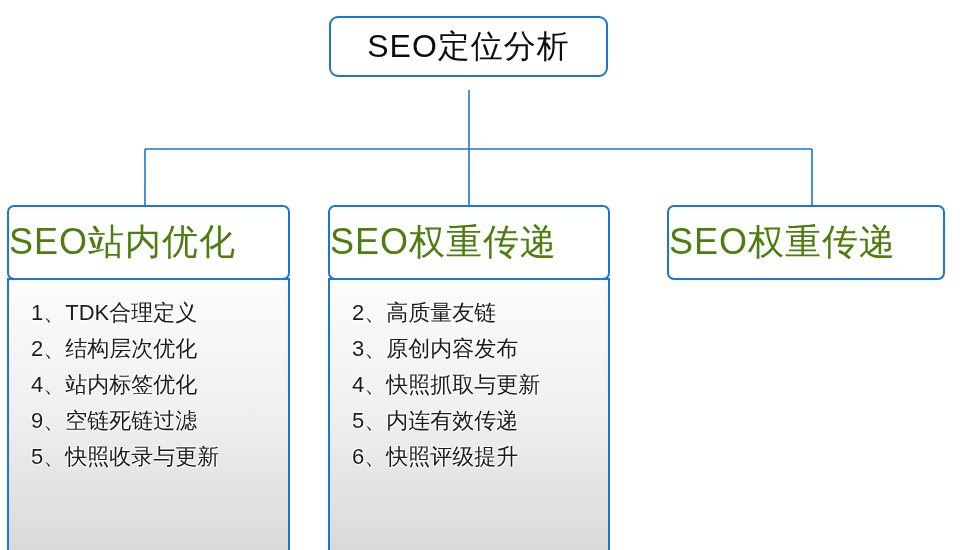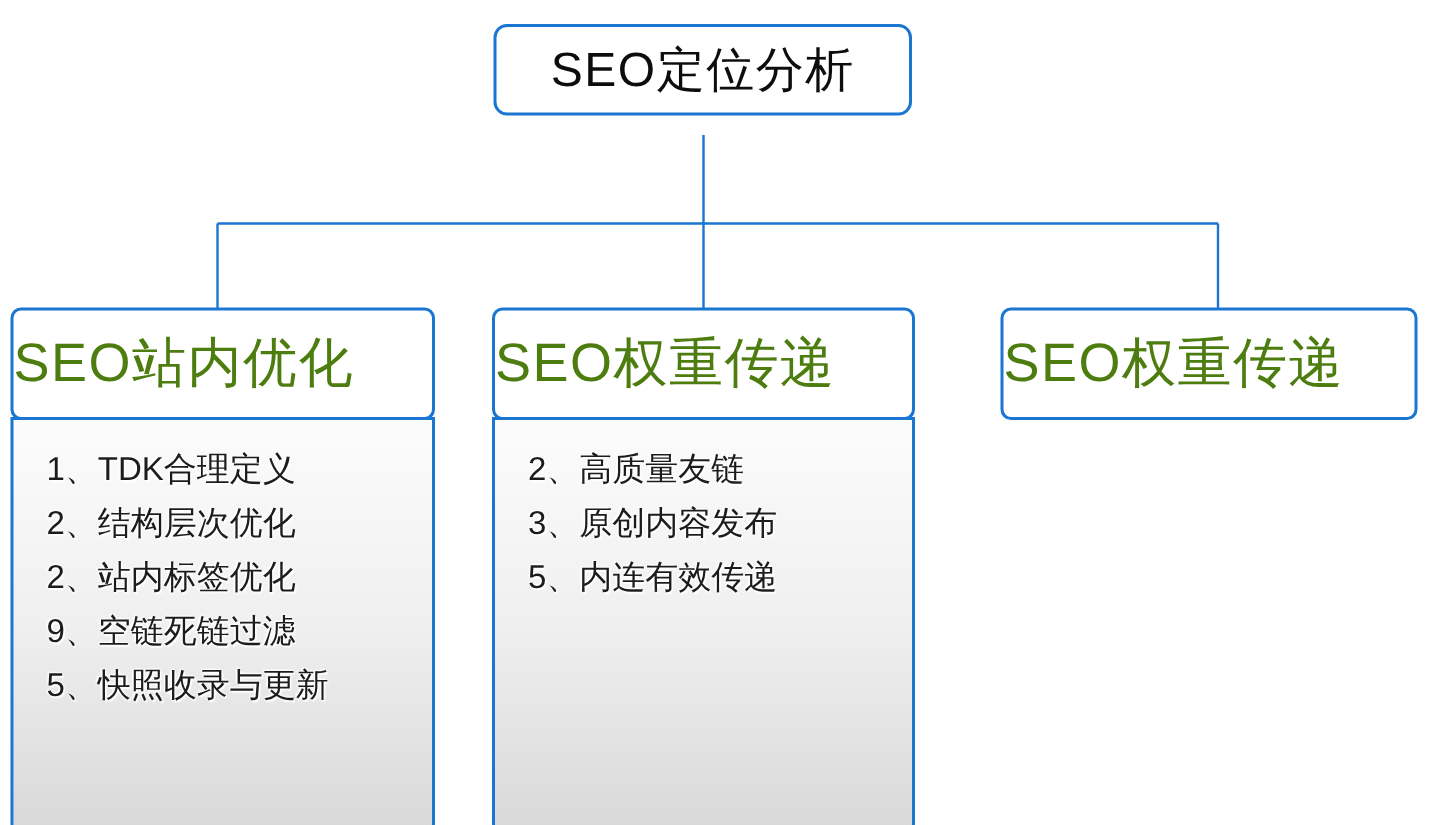--- a/index.html
+++ b/index.html
@@ -68,7 +68,7 @@
     <div class="col-list">
       <div class="list-item">1、TDK合理定义</div>
       <div class="list-item">2、结构层次优化</div>
-      <div class="list-item">2、站内标签优化</div>
+      <div class="list-item">4、站内标签优化</div>
       <div class="list-item">9、空链死链过滤</div>
       <div class="list-item">5、快照收录与更新</div>
     </div>

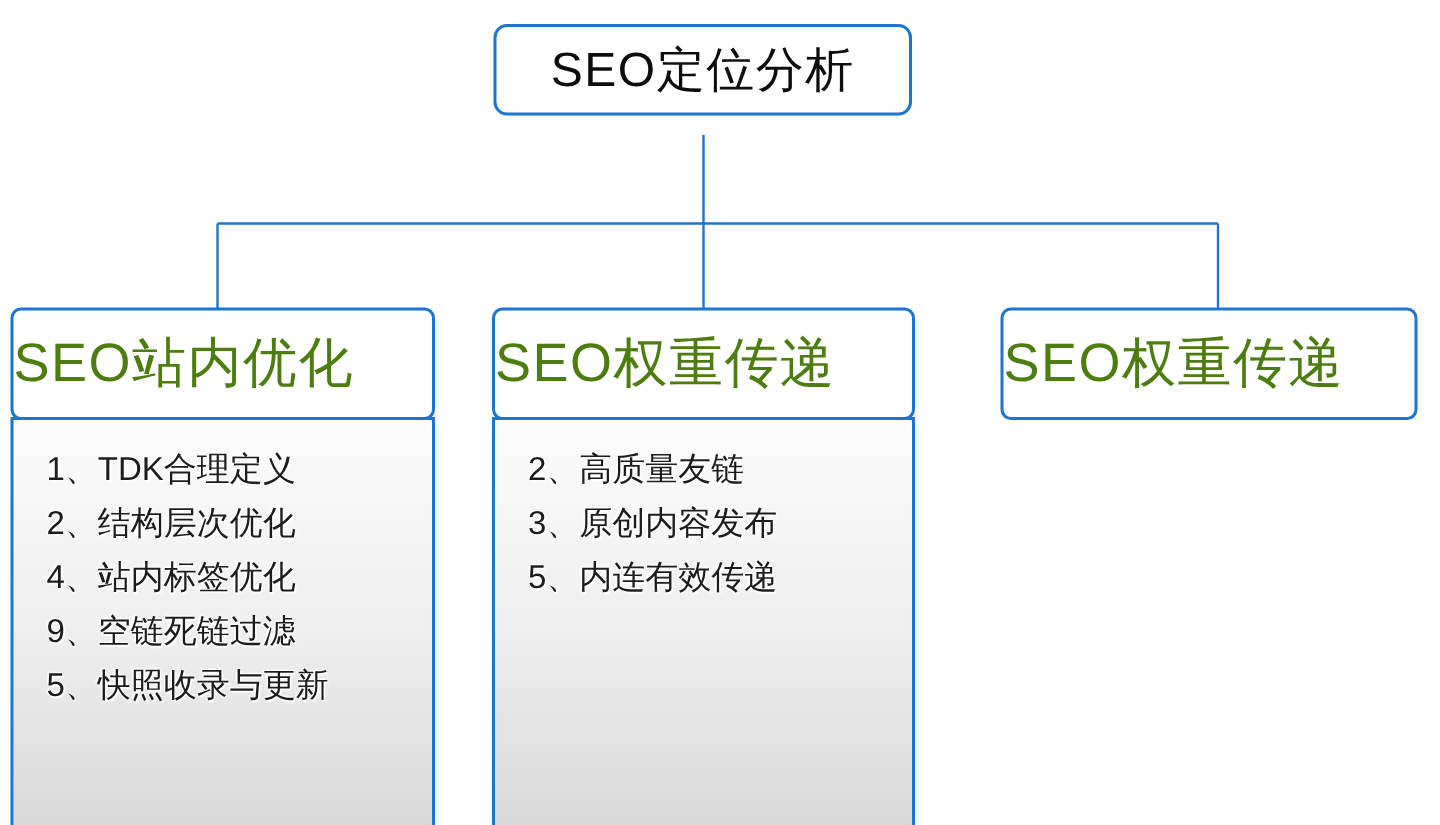--- a/index.html
+++ b/index.html
@@ -81,6 +81,7 @@
     <div class="col-list">
       <div class="list-item">2、高质量友链</div>
       <div class="list-item">3、原创内容发布</div>
+      <div class="list-item">4、快照抓取与更新</div>
       <div class="list-item">5、内连有效传递</div>
     </div>
   </div>

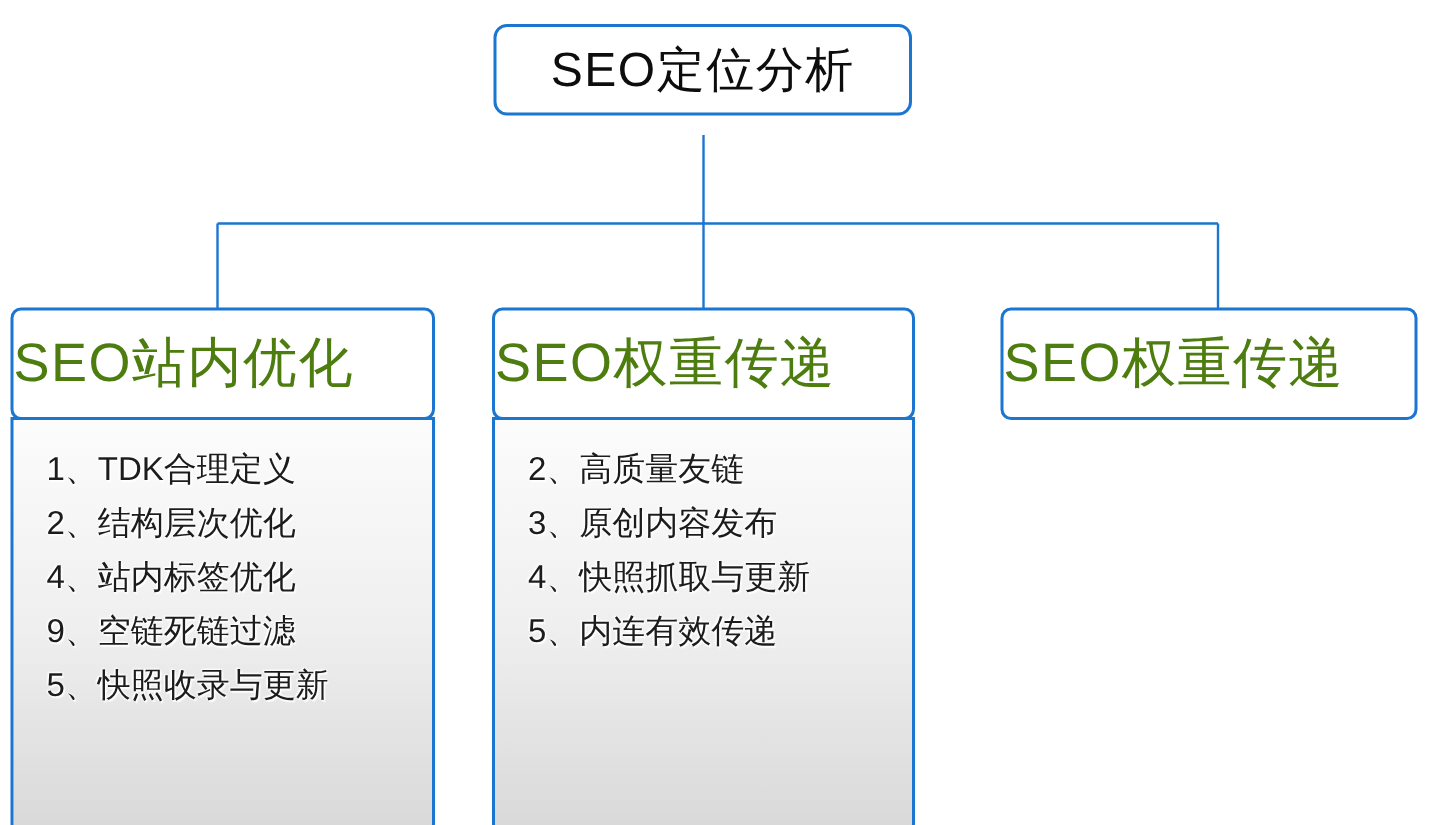--- a/index.html
+++ b/index.html
@@ -83,6 +83,7 @@
       <div class="list-item">3、原创内容发布</div>
       <div class="list-item">4、快照抓取与更新</div>
       <div class="list-item">5、内连有效传递</div>
+      <div class="list-item">6、快照评级提升</div>
     </div>
   </div>
 

